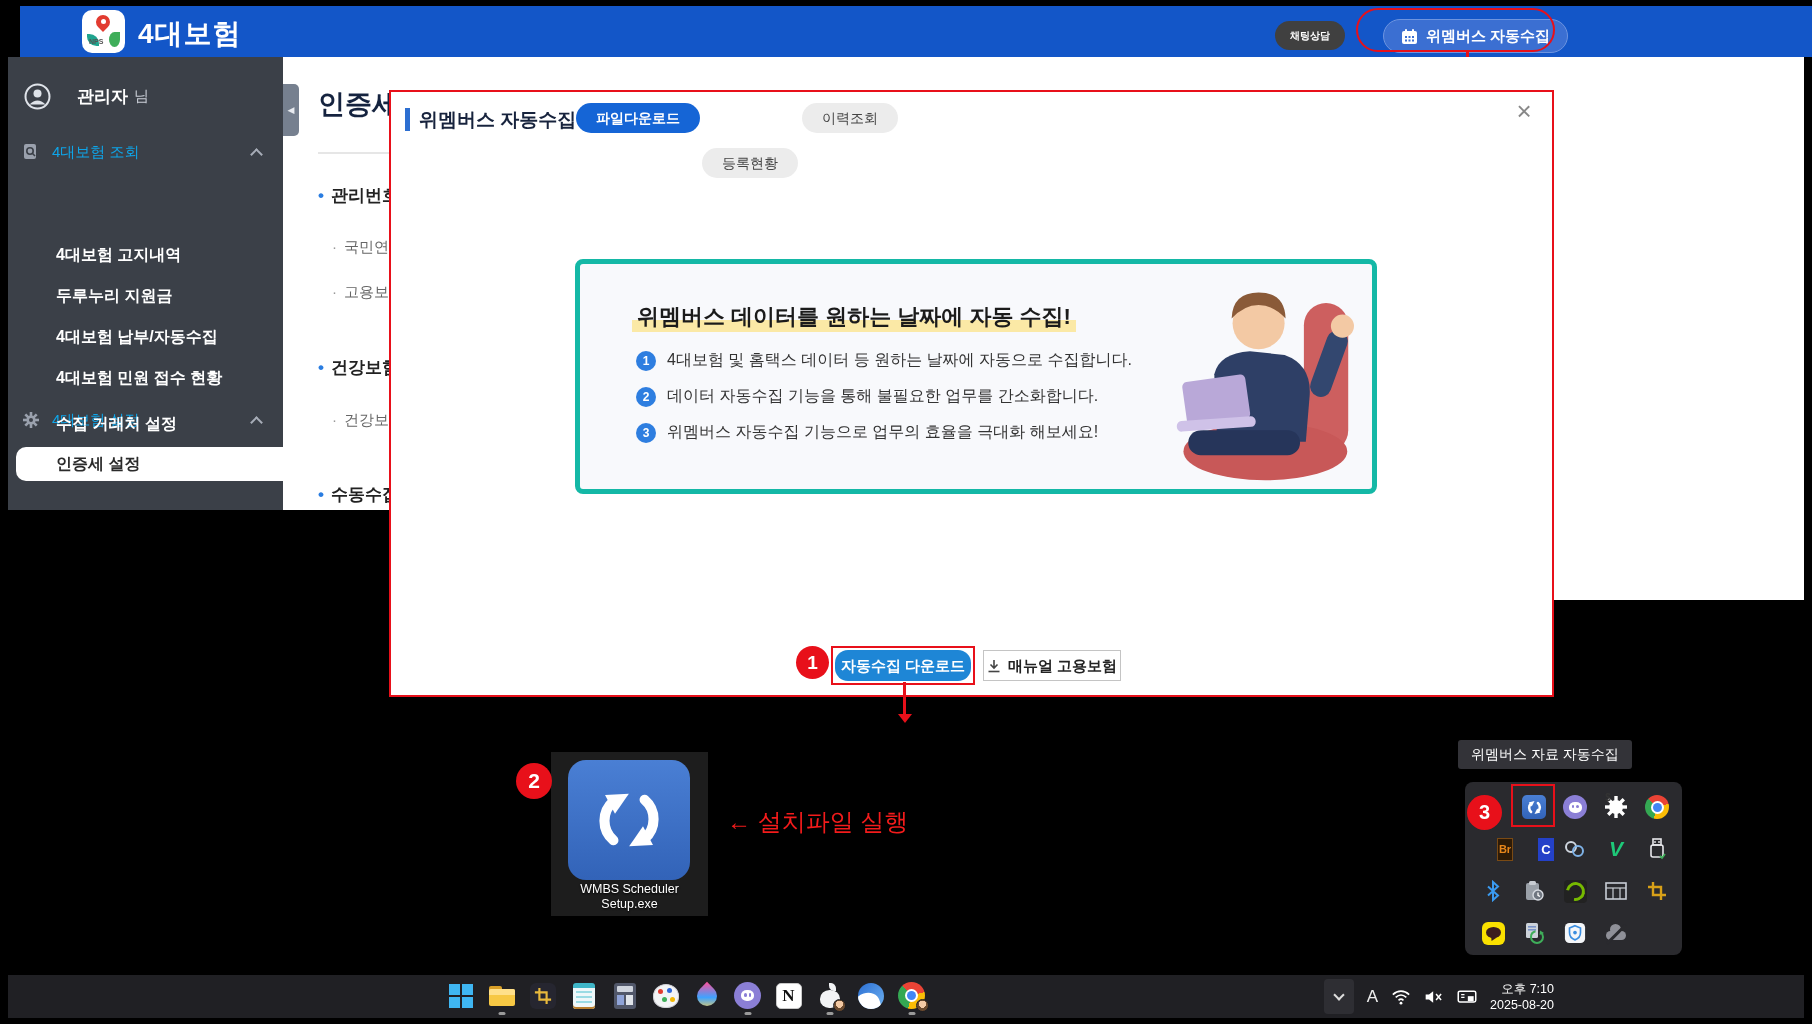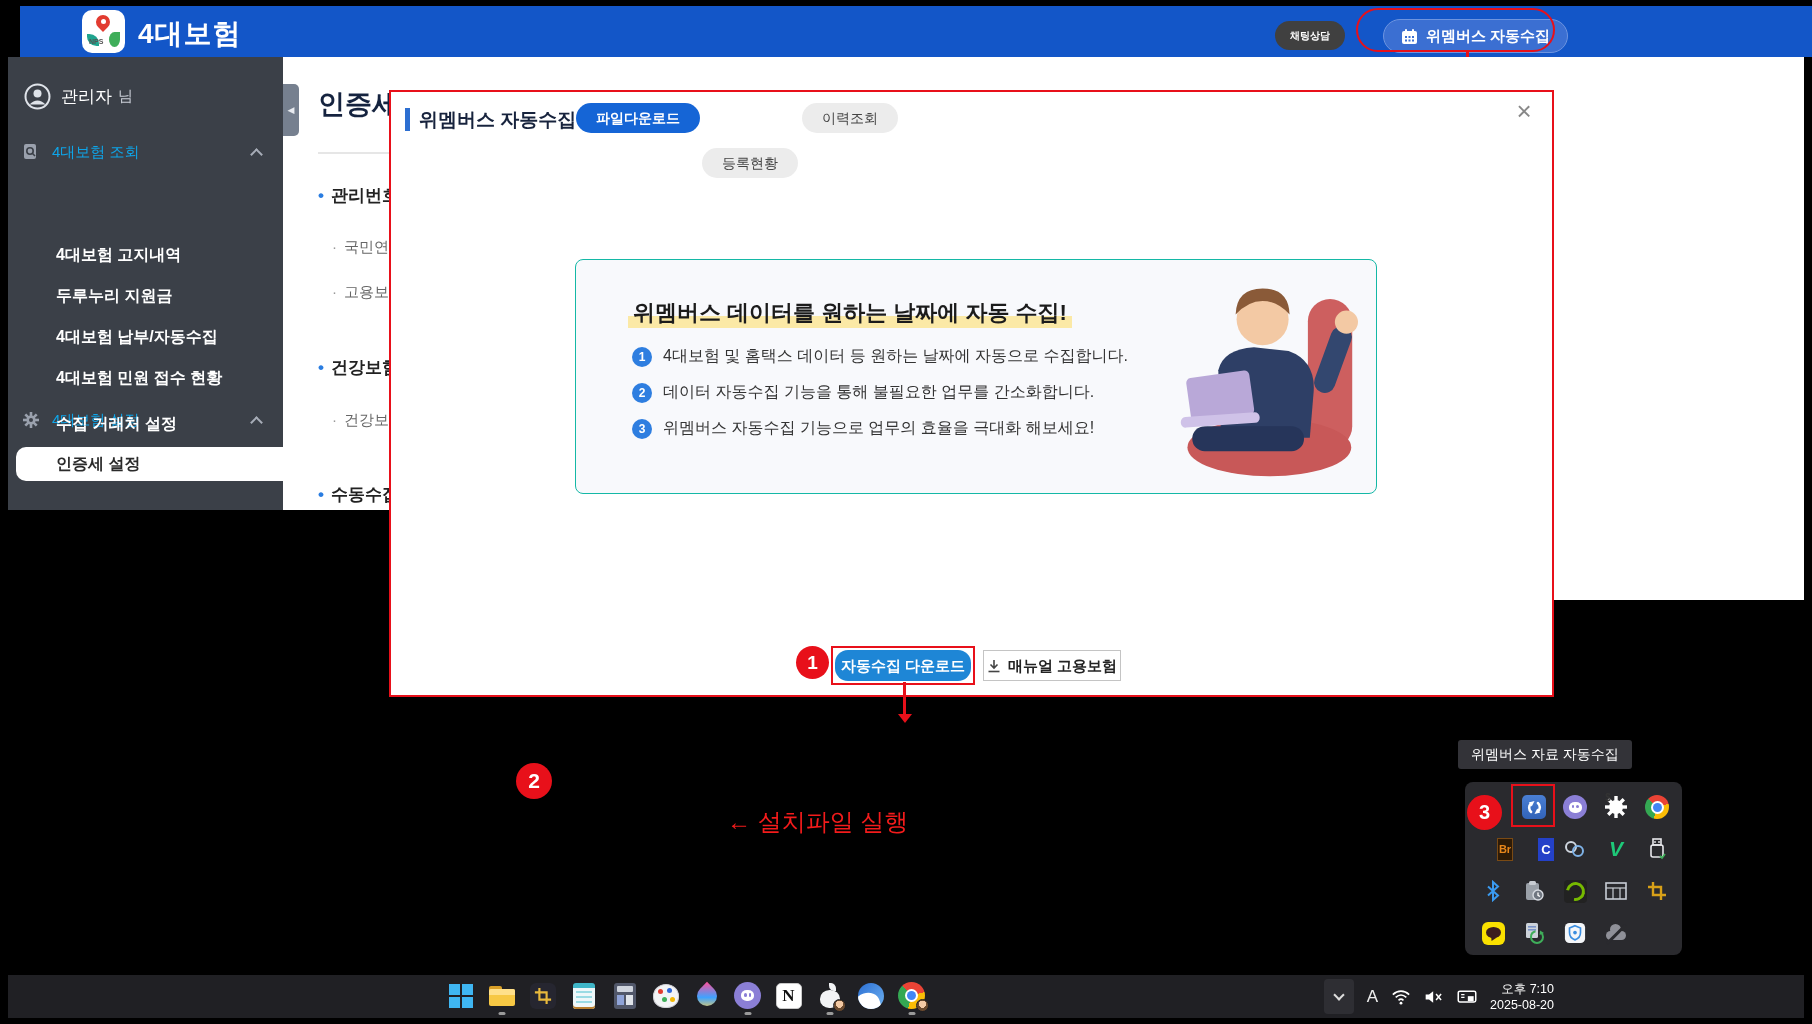--- a/index.html
+++ b/index.html
@@ -27,7 +27,7 @@
   
   .sidebar { position:absolute; left:8px; top:57px; width:275px; height:453px; background:#3b4048; }
   .user-row { position:absolute; left:16px; top:26px; display:flex; align-items:center; }
-  .user-name { margin-left:10px; font-size:17px; font-weight:normal; color:#fff; }
+  .user-name { margin-left:26px; font-size:17px; font-weight:bold; color:#fff; }
   .user-suffix { margin-left:6px; font-size:15px; color:#c9ced6; }
   .sec-head { position:absolute; left:14px; width:247px; height:22px; display:flex; align-items:center; color:#0ea5e9; font-size:15px; }
   .sec-head .lbl { margin-left:12px; flex:1; }

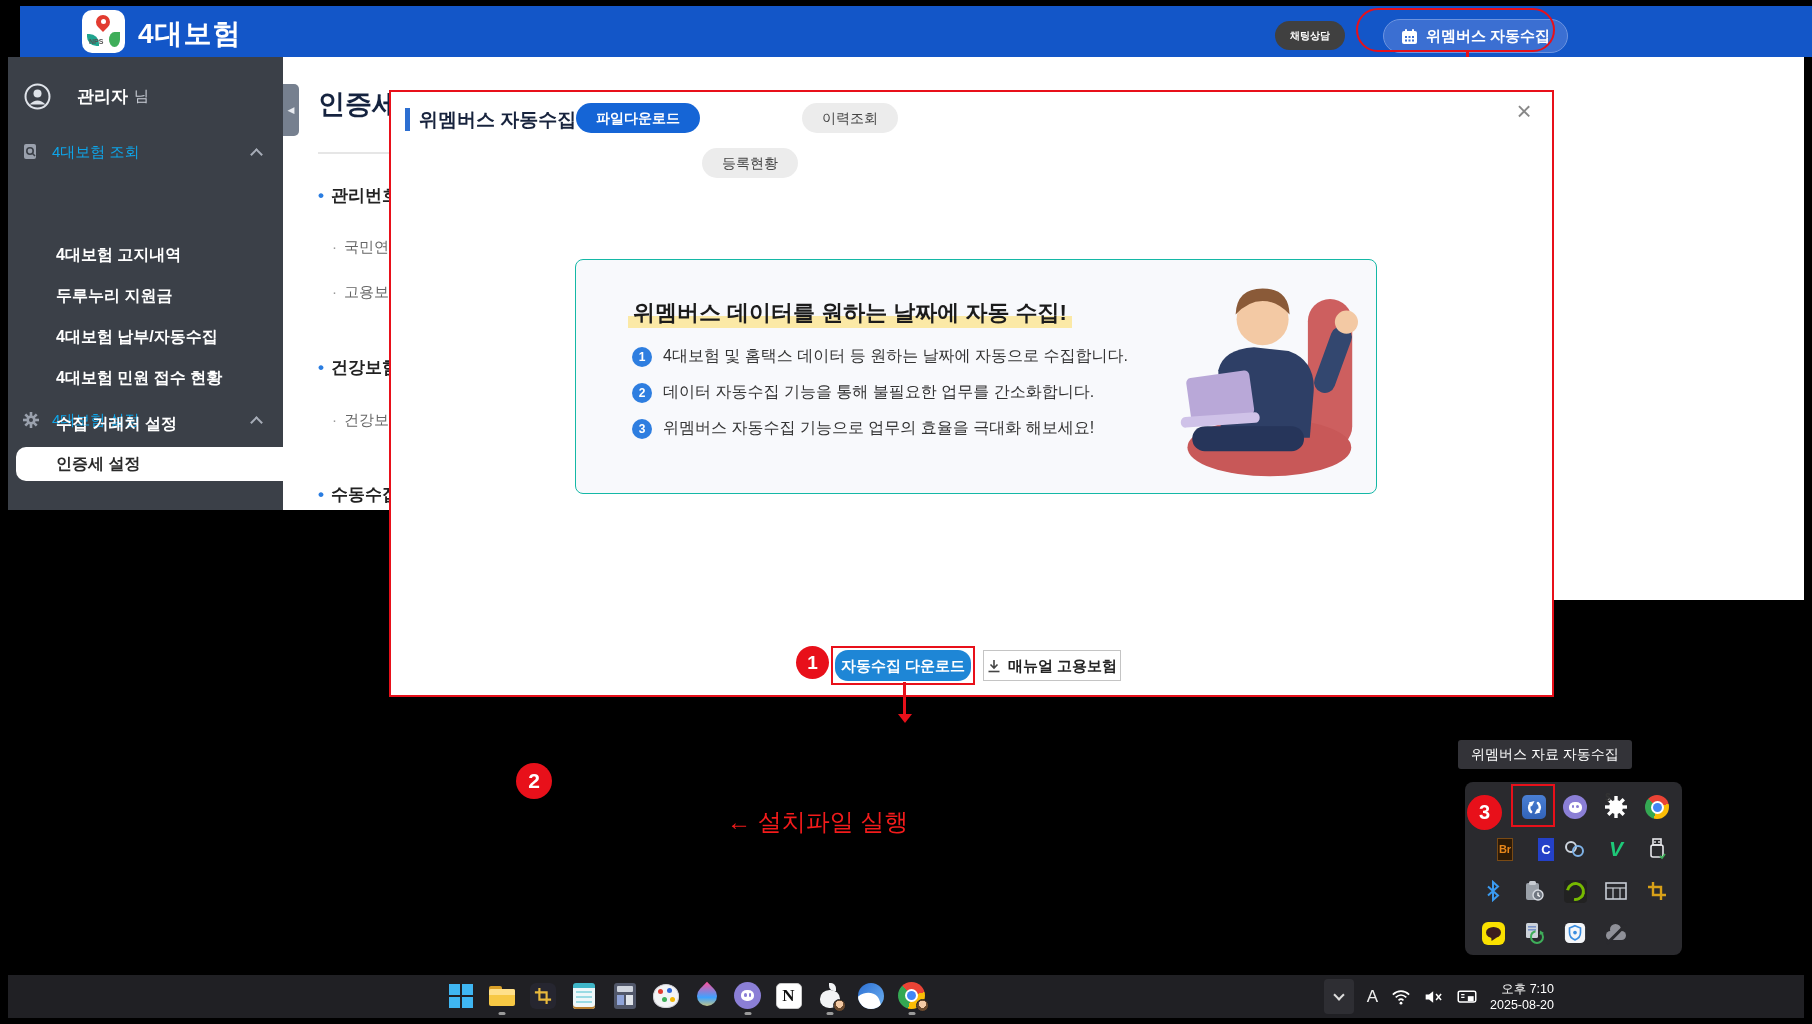--- a/index.html
+++ b/index.html
@@ -58,7 +58,7 @@
   .m-tab.inactive { background:#ececec; color:#444; }
   .m-close { position:absolute; right:14px; top:4px; font-size:26px; color:#888; width:28px; text-align:center; }
 
-  .banner { position:absolute; left:184px; top:167px; width:802px; height:235px; background:#f8f9fc; border:1px solid #14b8a6; border-radius:8px; }
+  .banner { position:absolute; left:184px; top:167px; width:802px; height:235px; background:#f8f9fc; border:5px solid #14b8a6; border-radius:8px; }
   .headline { position:absolute; left:52px; top:38px; font-size:22px; font-weight:bold; color:#1b1b1b; background:linear-gradient(to top,#fbe9a6 40%,transparent 40%); padding:0 5px; }
   .b-item { position:absolute; left:56px; display:flex; align-items:center; }
   .b-num { width:20px; height:20px; border-radius:50%; background:#2e7ee0; color:#fff; font-size:12px; font-weight:bold; text-align:center; line-height:20px; flex:0 0 20px; }

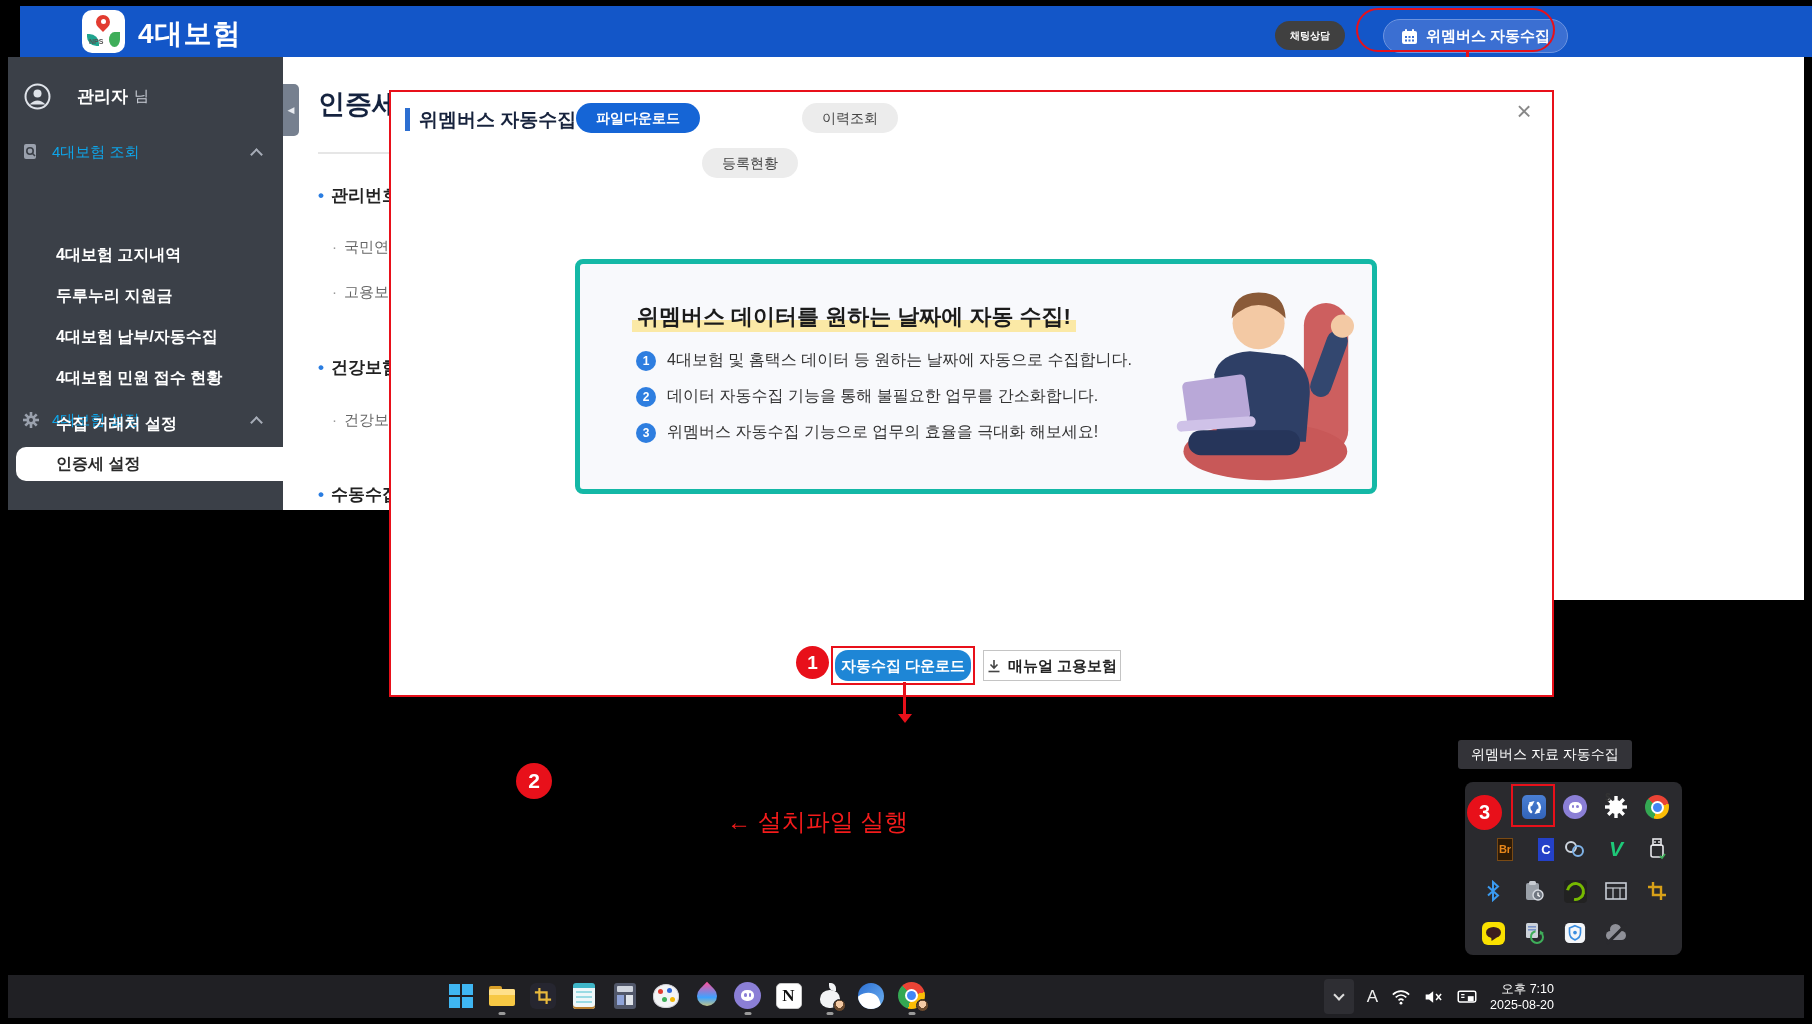--- a/index.html
+++ b/index.html
@@ -293,6 +293,20 @@
       <div class="head" style="top:32px;"></div>
   </div>
 
+  <div class="desk-panel">
+    <div class="desk-app">
+      <svg width="78" height="78" viewBox="0 0 100 100">
+        <path d="M30 76 A33 33 0 0 1 30 26" stroke="#fff" stroke-width="13" fill="none" stroke-linecap="round"></path>
+        <polygon points="18,20 48,14 34,42" fill="#fff" transform="rotate(8 33 28)"></polygon>
+        <path d="M70 24 A33 33 0 0 1 70 74" stroke="#fff" stroke-width="13" fill="none" stroke-linecap="round"></path>
+        <polygon points="82,80 52,86 66,58" fill="#fff" transform="rotate(8 67 72)"></polygon>
+      </svg>
+    </div>
+    <div class="desk-label">
+      <div>WMBS Scheduler</div>
+      <div>Setup.exe</div>
+    </div>
+  </div>
   <div class="badge" style="left:516px;top:763px;width:36px;height:36px;font-size:21px;line-height:36px;">2</div>
   <div class="install-note">← 설치파일 실행</div>
 

